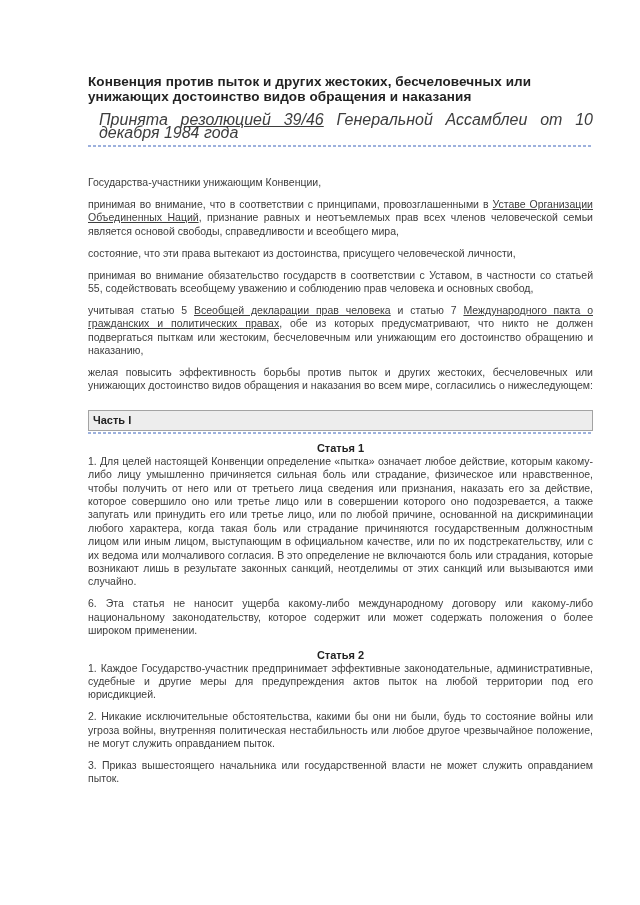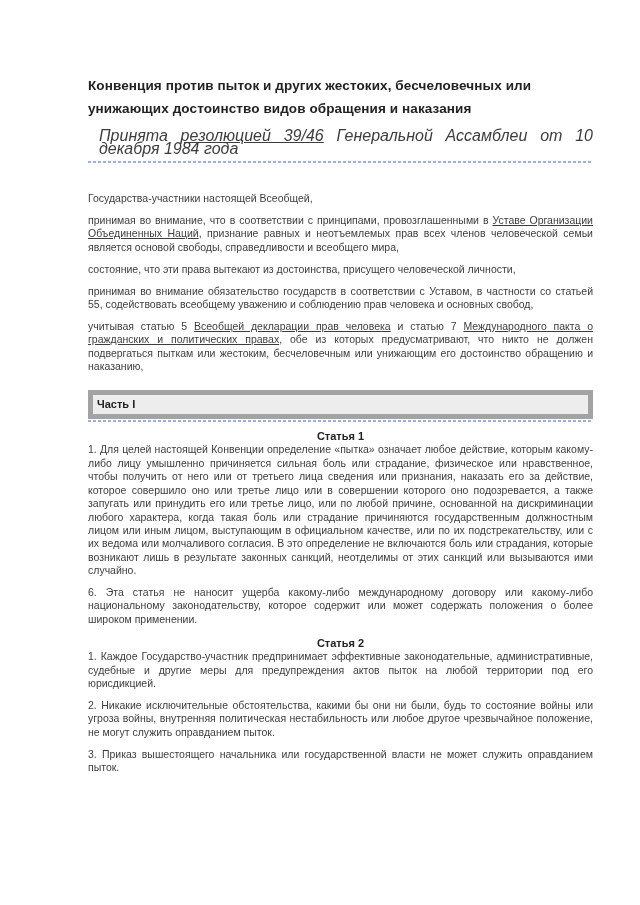--- a/index.html
+++ b/index.html
@@ -21,7 +21,7 @@
     overflow:hidden;
   }
   .title{
-    font-size:13.5px;line-height:23px;font-weight:bold;color:#222222;
+    font-size:13.5px;line-height:15px;font-weight:bold;color:#222222;
     margin:0 0 9px 0;letter-spacing:.1px;
   }
   .subtitle{

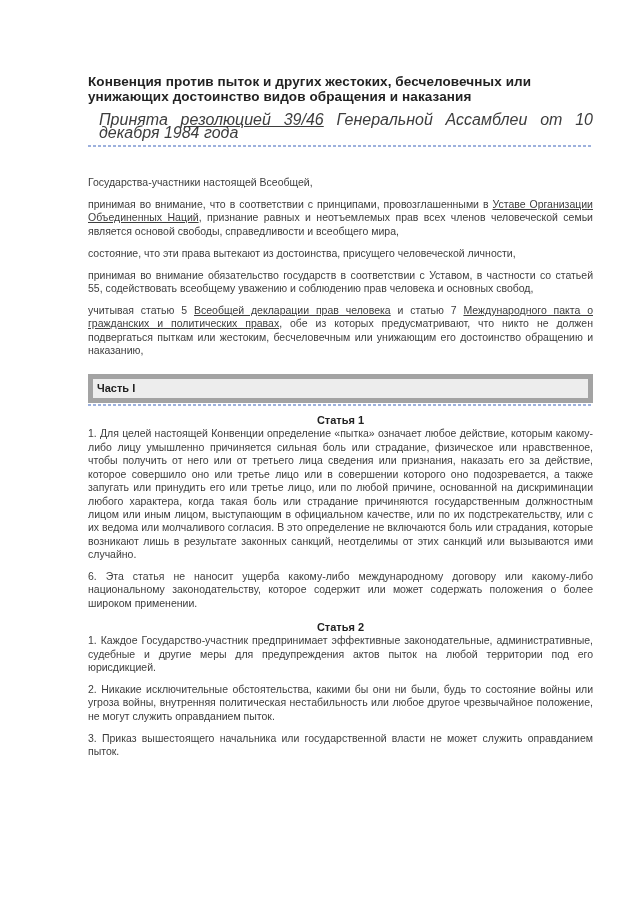--- a/index.html
+++ b/index.html
@@ -64,7 +64,7 @@
   <hr class="sep">
 
   <div class="preamble paragraphs">
-      <p><span>Государства-участники настоящей Всеобщей,</span></p>
+      <p><span>Государства-участники унижающим Конвенции,</span></p>
       <p><span>принимая во внимание, что в соответствии с принципами, провозглашенными в </span><a href="#" class="doclink">Уставе Организации Объединенных Наций</a><span>, признание равных и неотъемлемых прав всех членов человеческой семьи является основой свободы, справедливости и всеобщего мира,</span></p>
       <p><span>состояние, что эти права вытекают из достоинства, присущего человеческой личности,</span></p>
       <p><span>принимая во внимание обязательство государств в соответствии с Уставом, в частности со статьей 55, содействовать всеобщему уважению и соблюдению прав человека и основных свобод,</span></p>

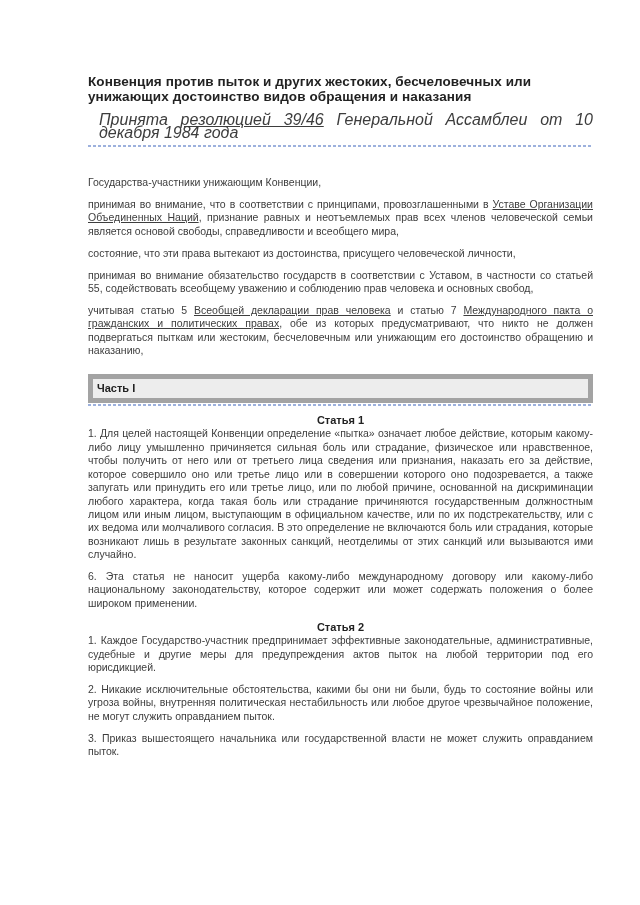--- a/index.html
+++ b/index.html
@@ -69,6 +69,7 @@
       <p><span>состояние, что эти права вытекают из достоинства, присущего человеческой личности,</span></p>
       <p><span>принимая во внимание обязательство государств в соответствии с Уставом, в частности со статьей 55, содействовать всеобщему уважению и соблюдению прав человека и основных свобод,</span></p>
       <p><span>учитывая статью 5 </span><a href="#" class="doclink">Всеобщей декларации прав человека</a><span> и статью 7 </span><a href="#" class="doclink">Международного пакта о гражданских и политических правах</a><span>, обе из которых предусматривают, что никто не должен подвергаться пыткам или жестоким, бесчеловечным или унижающим его достоинство обращению и наказанию,</span></p>
+      <p><span>желая повысить эффективность борьбы против пыток и других жестоких, бесчеловечных или унижающих достоинство видов обращения и наказания во всем мире, согласились о нижеследующем:</span></p>
     </div>
 
   <div class="part-heading">Часть I</div>

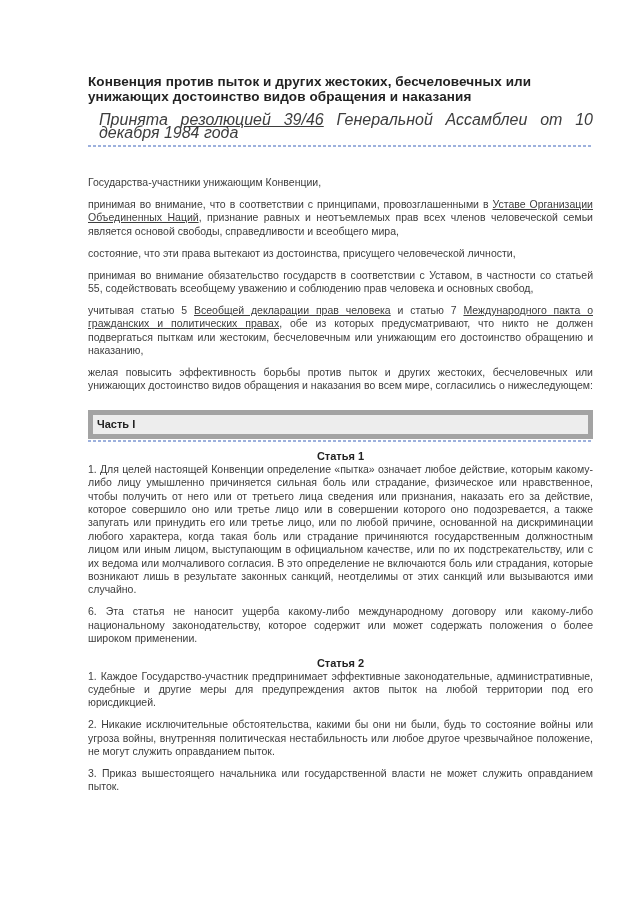--- a/index.html
+++ b/index.html
@@ -39,7 +39,7 @@
   .part-heading{
     margin-top:17px;
     background:var(--heading-bg);
-    border:5px solid #a3a3a3;
+    border:1px solid #a3a3a3;
     padding:3px 5px 4px 4px;
     font-size:11px;font-weight:bold;color:#222222;
   }

